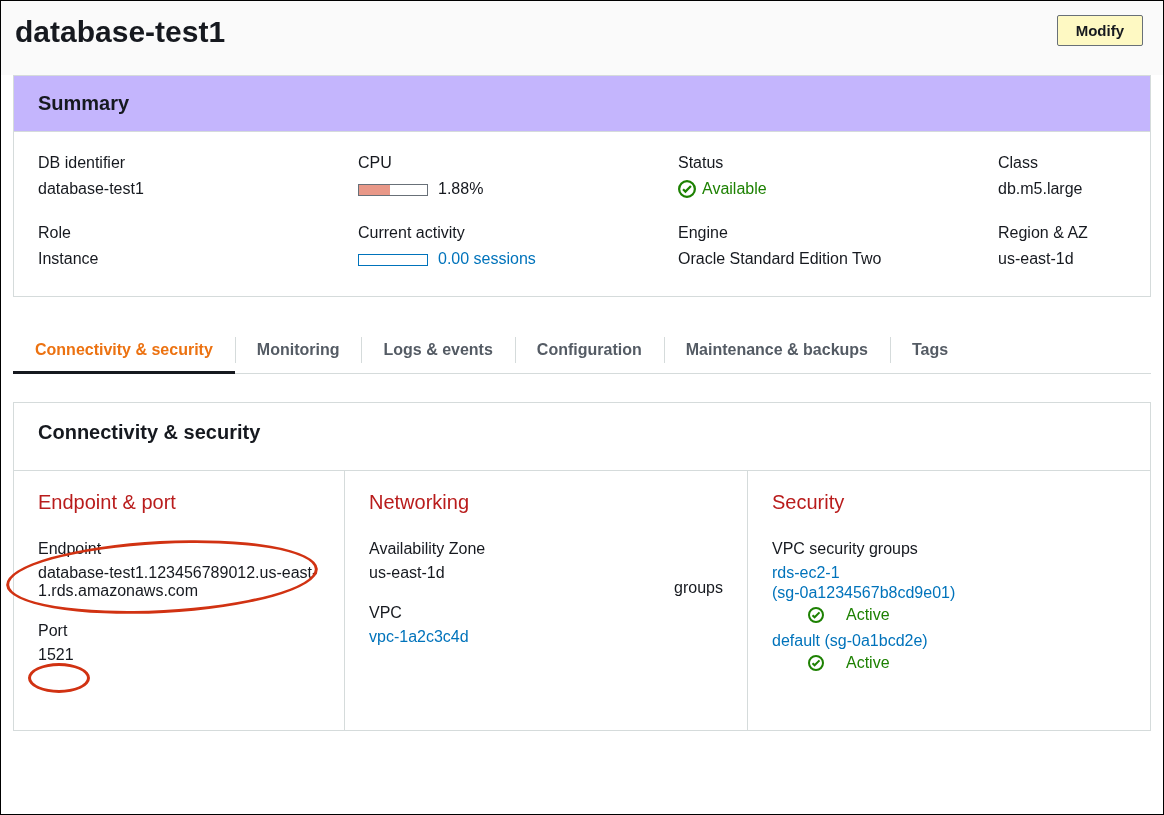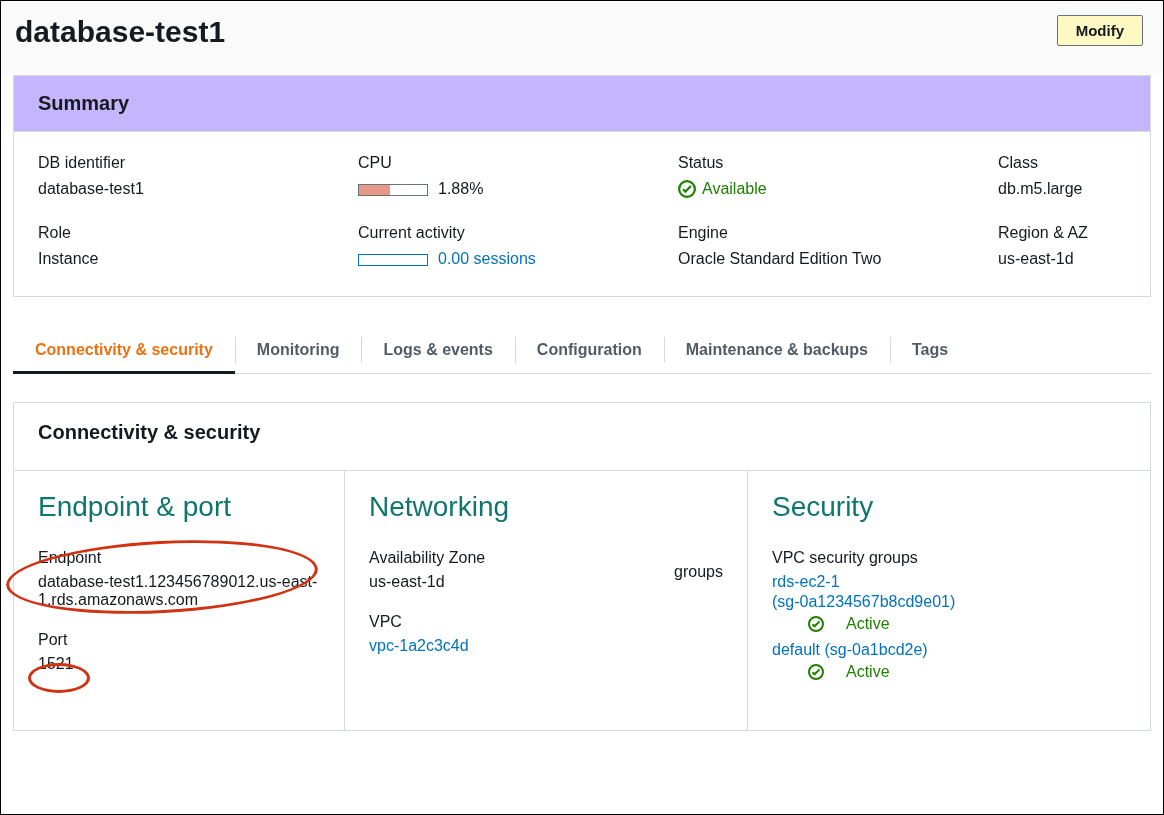--- a/index.html
+++ b/index.html
@@ -145,9 +145,9 @@
   }
   .conn-col + .conn-col{border-left:1px solid #d5dbdb;}
   .col-title{
-    font-size:28px;
+    font-size:20px;
     font-weight:400;
-    color:#0f766e;
+    color:#b91c1c;
     margin:0 0 26px 0;
   }
   .sub-label{

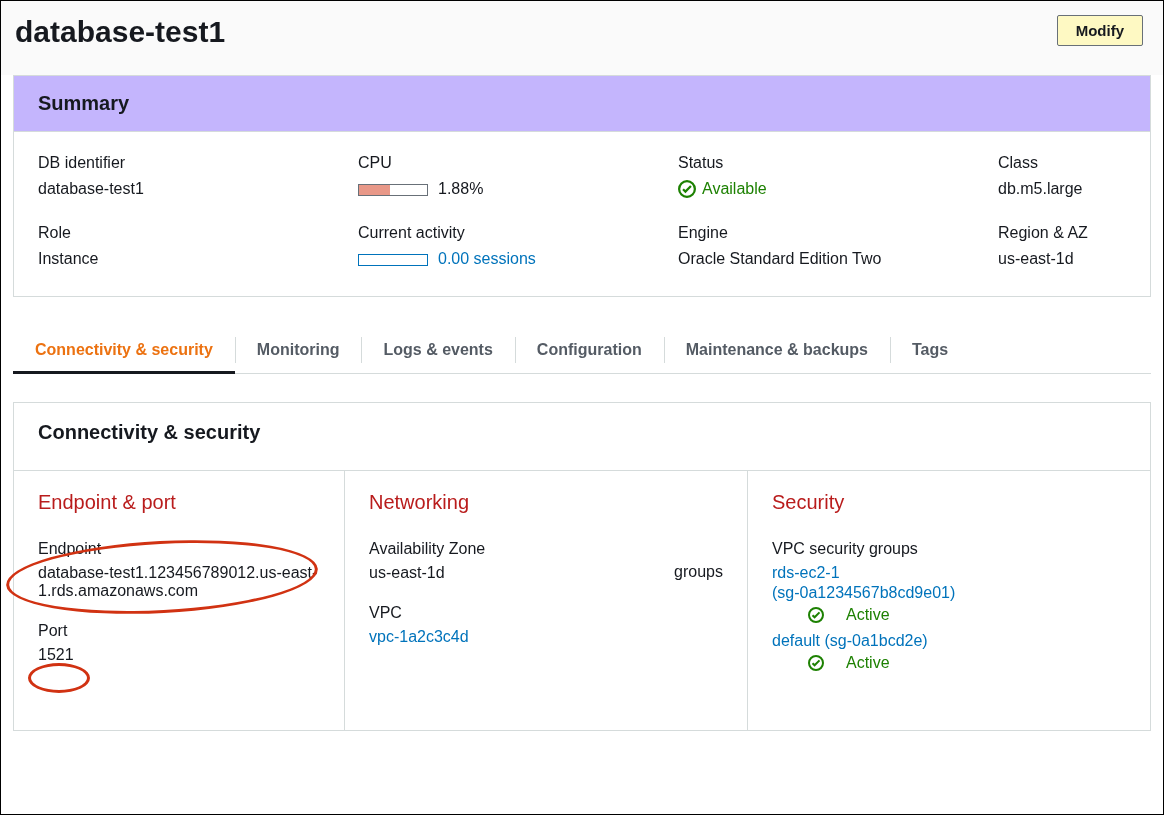--- a/index.html
+++ b/index.html
@@ -170,7 +170,7 @@
   .floating-groups{
     position:absolute;
     right:24px;
-    top:92px;
+    top:108px;
     color:#16191f;
     font-size:16px;
   }

